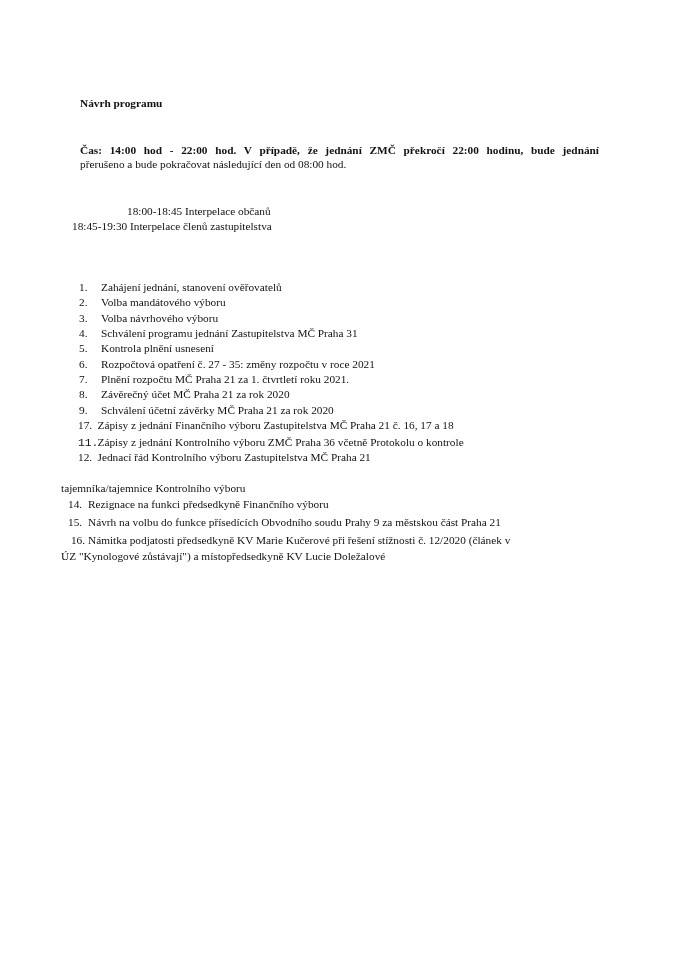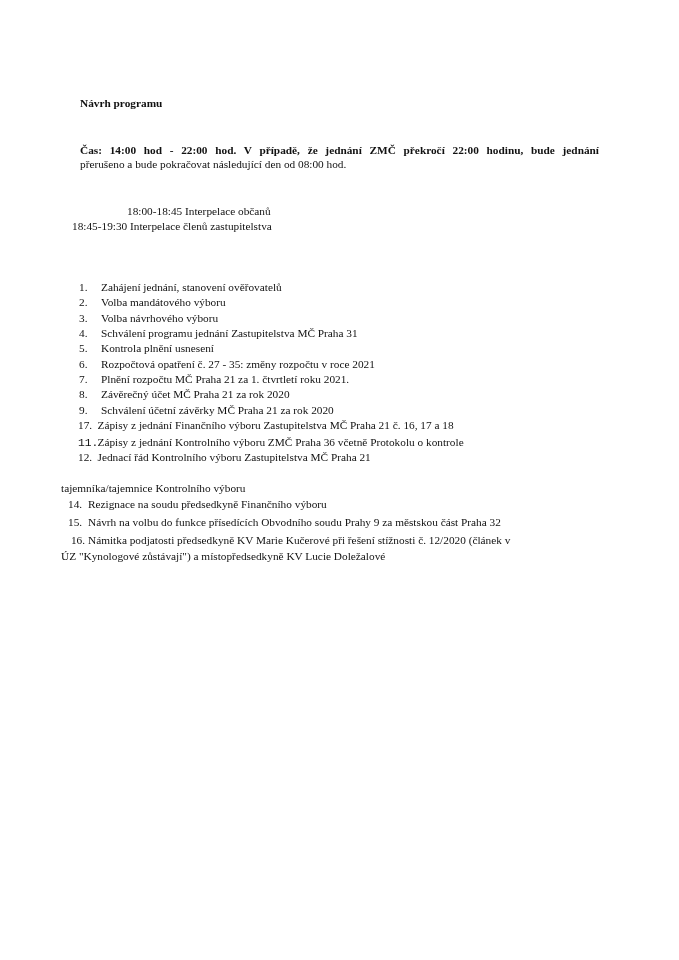--- a/index.html
+++ b/index.html
@@ -59,7 +59,7 @@
     <div class="ln" style="top: 434.5px; left: 78px;"><span class="num" style="width: 19.5px; font-family: Liberation Mono, monospace;">11.</span><span>Zápisy z jednání Kontrolního výboru ZMČ Praha 36 včetně Protokolu o kontrole</span></div>
     <div class="ln" style="top: 449.7px; left: 78px;"><span class="num" style="width: 19.5px;">12.</span><span>Jednací řád Kontrolního výboru Zastupitelstva MČ Praha 21</span></div>
     <div class="ln" style="top: 481.3px; left: 61px;">tajemníka/tajemnice Kontrolního výboru</div>
-    <div class="ln" style="top: 497.2px; left: 68px;"><span class="num" style="width: 20px;">14.</span><span>Rezignace na soudu předsedkyně Finančního výboru</span></div>
+    <div class="ln" style="top: 497.2px; left: 68px;"><span class="num" style="width: 20px;">14.</span><span>Rezignace na funkci předsedkyně Finančního výboru</span></div>
     <div class="ln" style="top: 514.8px; left: 68px;"><span class="num" style="width: 20px;">15.</span><span>Návrh na volbu do funkce přísedících Obvodního soudu Prahy 9 za městskou část Praha 32</span></div>
     <div class="ln" style="top: 532.5px; left: 68px;"><span class="num" style="width: 20px; text-align: center;">16.</span><span>Námitka podjatosti předsedkyně KV Marie Kučerové při řešení stížnosti č. 12/2020 (článek v</span></div>
     <div class="ln" style="top: 549px; left: 61px;">ÚZ "Kynologové zůstávají") a místopředsedkyně KV Lucie Doležalové</div>

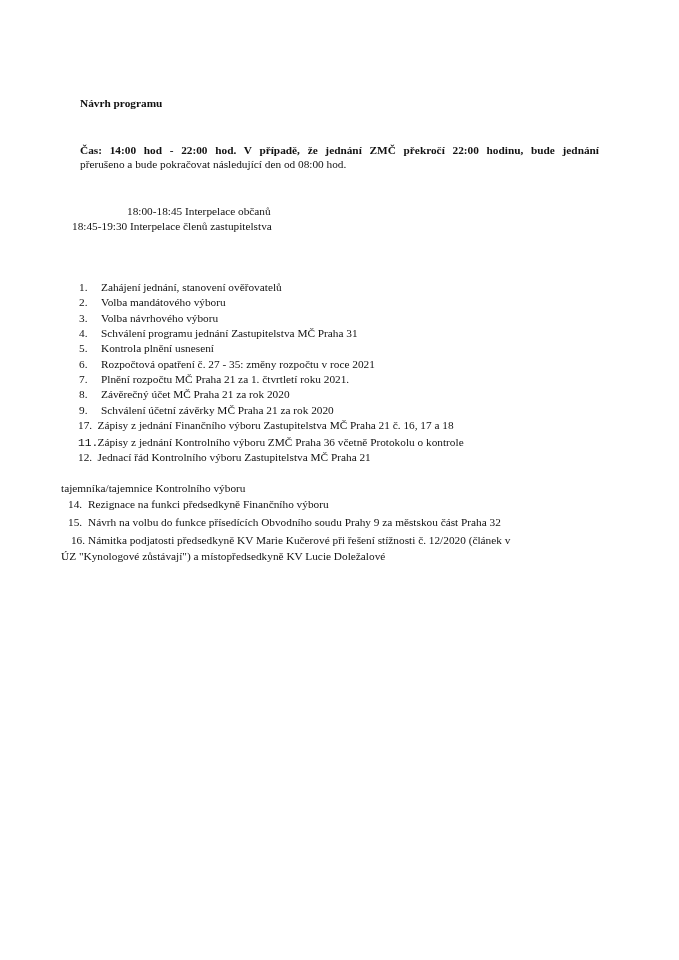--- a/index.html
+++ b/index.html
@@ -60,7 +60,7 @@
     <div class="ln" style="top: 449.7px; left: 78px;"><span class="num" style="width: 19.5px;">12.</span><span>Jednací řád Kontrolního výboru Zastupitelstva MČ Praha 21</span></div>
     <div class="ln" style="top: 481.3px; left: 61px;">tajemníka/tajemnice Kontrolního výboru</div>
     <div class="ln" style="top: 497.2px; left: 68px;"><span class="num" style="width: 20px;">14.</span><span>Rezignace na funkci předsedkyně Finančního výboru</span></div>
-    <div class="ln" style="top: 514.8px; left: 68px;"><span class="num" style="width: 20px;">15.</span><span>Návrh na volbu do funkce přísedících Obvodního soudu Prahy 9 za městskou část Praha 32</span></div>
+    <div class="ln" style="top: 514.8px; left: 68px;"><span class="num" style="width: 20px;">15.</span><span>Návrh na volbu do funkce přísedících Obvodního soudu Prahy 9 za městskou část Praha 21</span></div>
     <div class="ln" style="top: 532.5px; left: 68px;"><span class="num" style="width: 20px; text-align: center;">16.</span><span>Námitka podjatosti předsedkyně KV Marie Kučerové při řešení stížnosti č. 12/2020 (článek v</span></div>
     <div class="ln" style="top: 549px; left: 61px;">ÚZ "Kynologové zůstávají") a místopředsedkyně KV Lucie Doležalové</div>
   </div>

